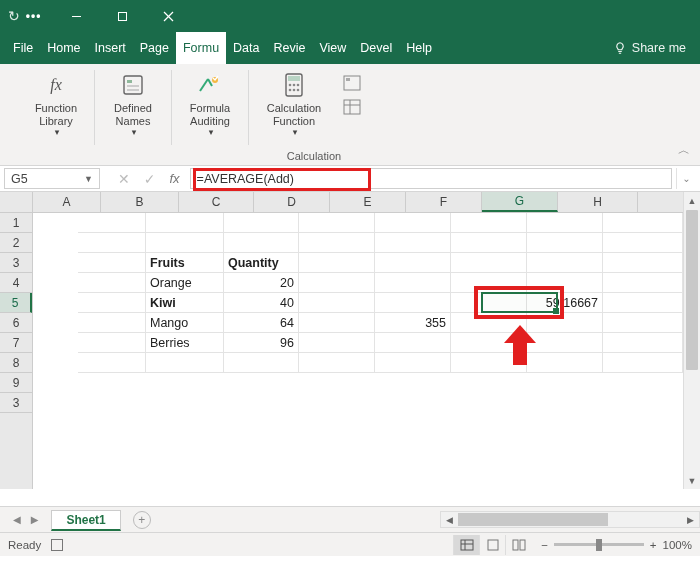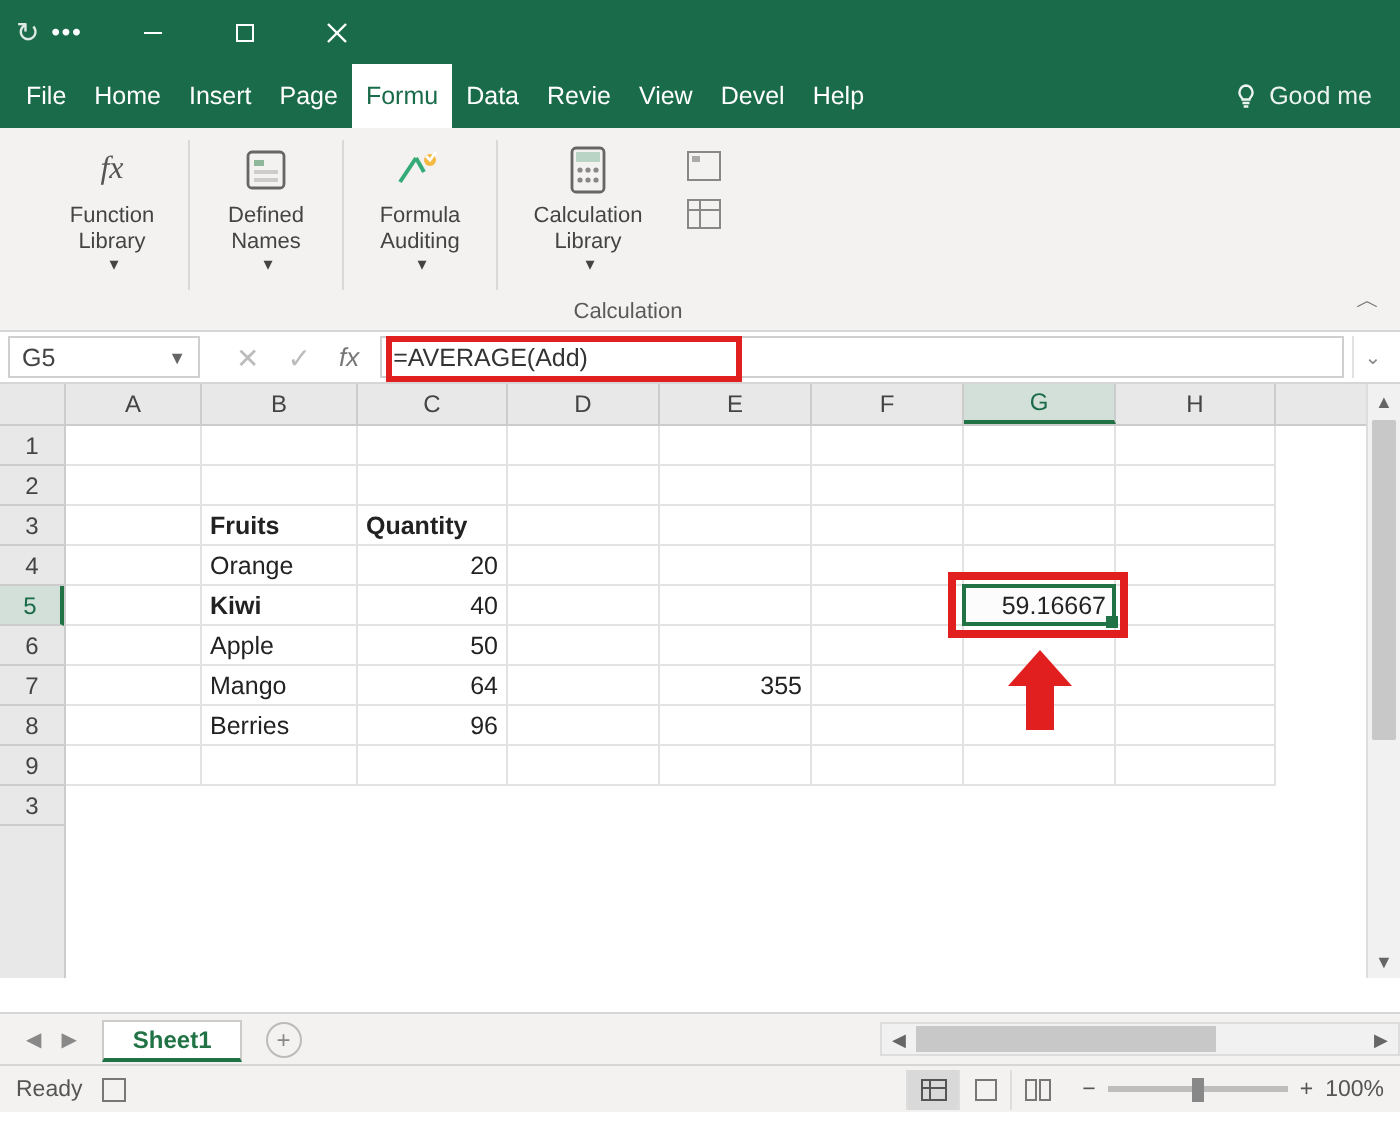--- a/index.html
+++ b/index.html
@@ -118,7 +118,7 @@
           <path d="M9 18h6M10 21h4M12 3a6 6 0 0 0-4 10c.7.8 1 1.5 1 2h6c0-.5.3-1.2 1-2a6 6 0 0 0-4-10z"></path>
         </svg>
     </span>
-    <span>Good me</span>
+    <span>Share me</span>
   </div>
 </div>
 

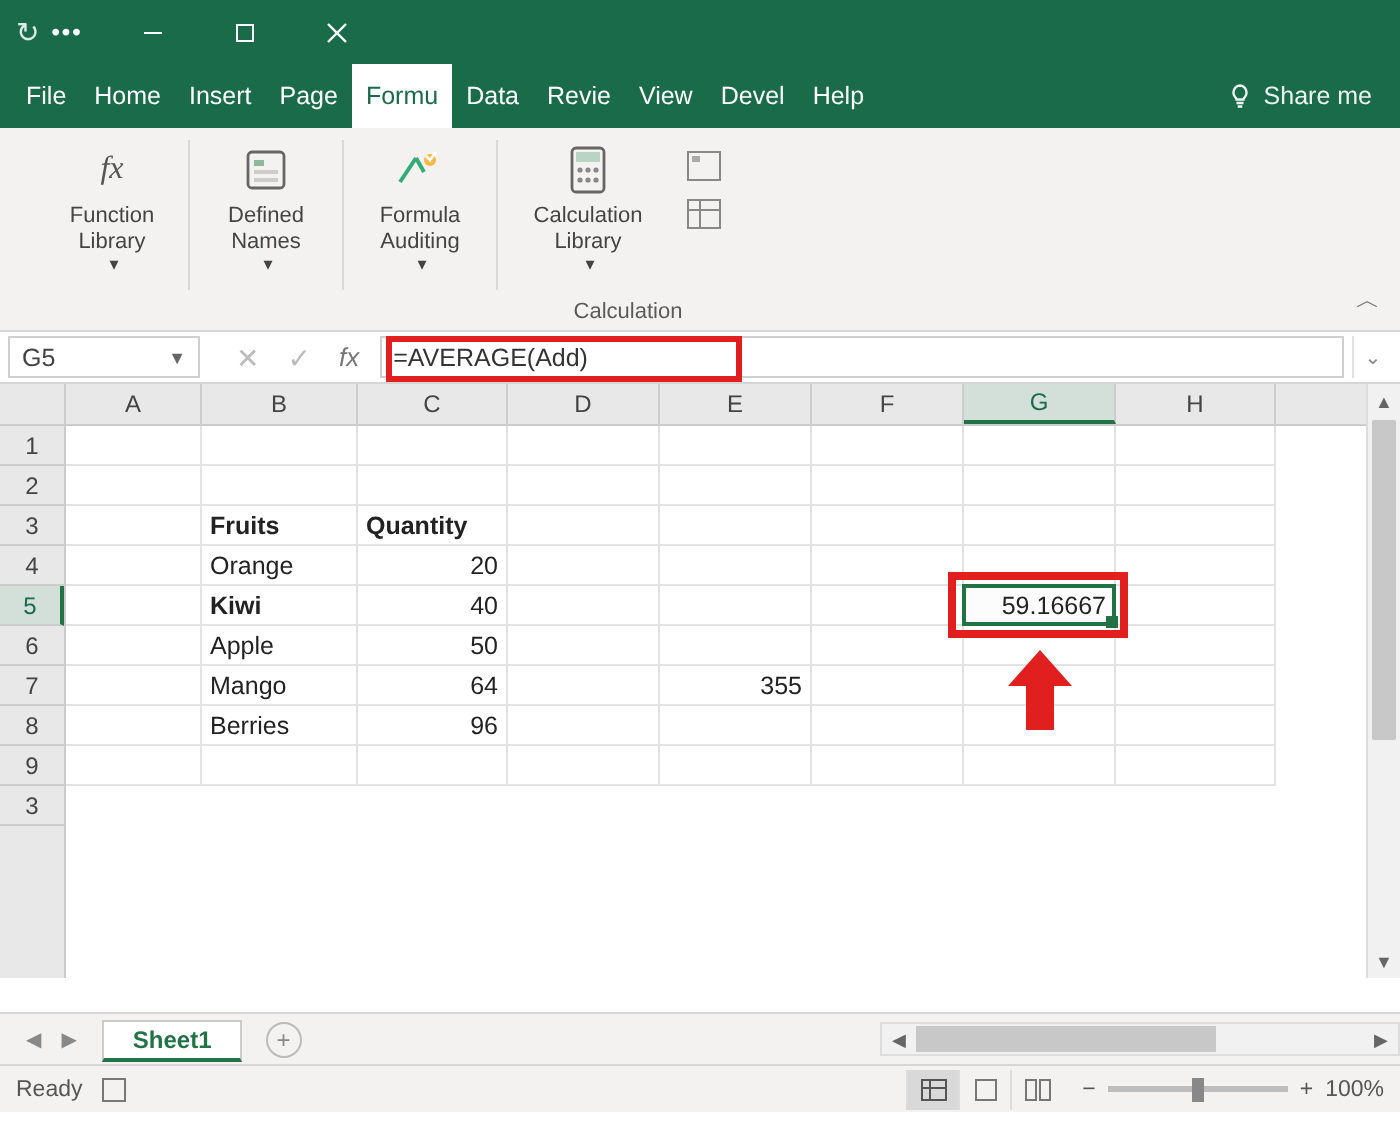--- a/index.html
+++ b/index.html
@@ -184,7 +184,7 @@
               <circle cx="16" cy="18" r="1.3" fill="#888"></circle>
             </svg>
         </div>
-        <span>Calculation Library</span>
+        <span>Calculation Function</span>
           <span class="dd">▾</span>
       </div>
       <div class="side-stack">

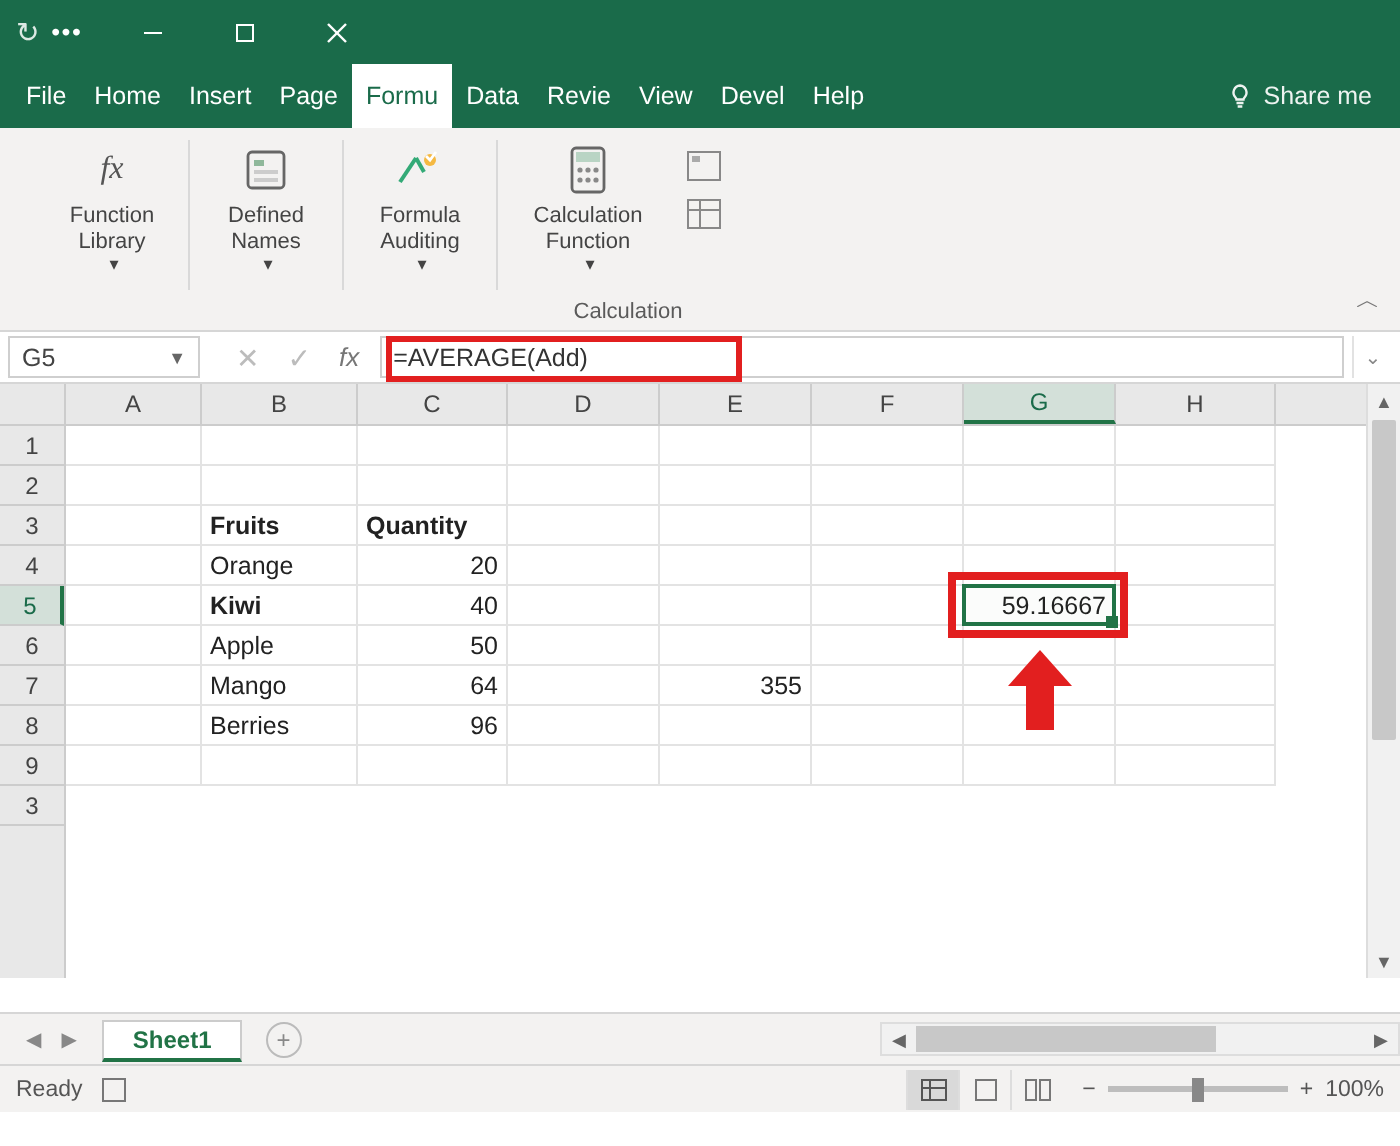--- a/index.html
+++ b/index.html
@@ -45,7 +45,7 @@
   .row-h.sel { background:#d3e0d9; color:#1a6b4a; border-right:2px solid #217346;}
   .cells-viewport { position:absolute; left:33px; top:21px; right:17px; bottom:17px; overflow:hidden;}
   .cells { position:relative; }
-  .cell-row { display:flex; height:20px;}
+  .cell-row { display:flex; height:20px;justify-content:flex-end;}
   .cell { border-right:1px solid #e3e3e3; border-bottom:1px solid #e3e3e3; font-size:12.5px; padding:0 4px; display:flex; align-items:center; color:#222; overflow:hidden;}
   .cell.right { justify-content:flex-end;}
   .cell.bold { font-weight:700;}

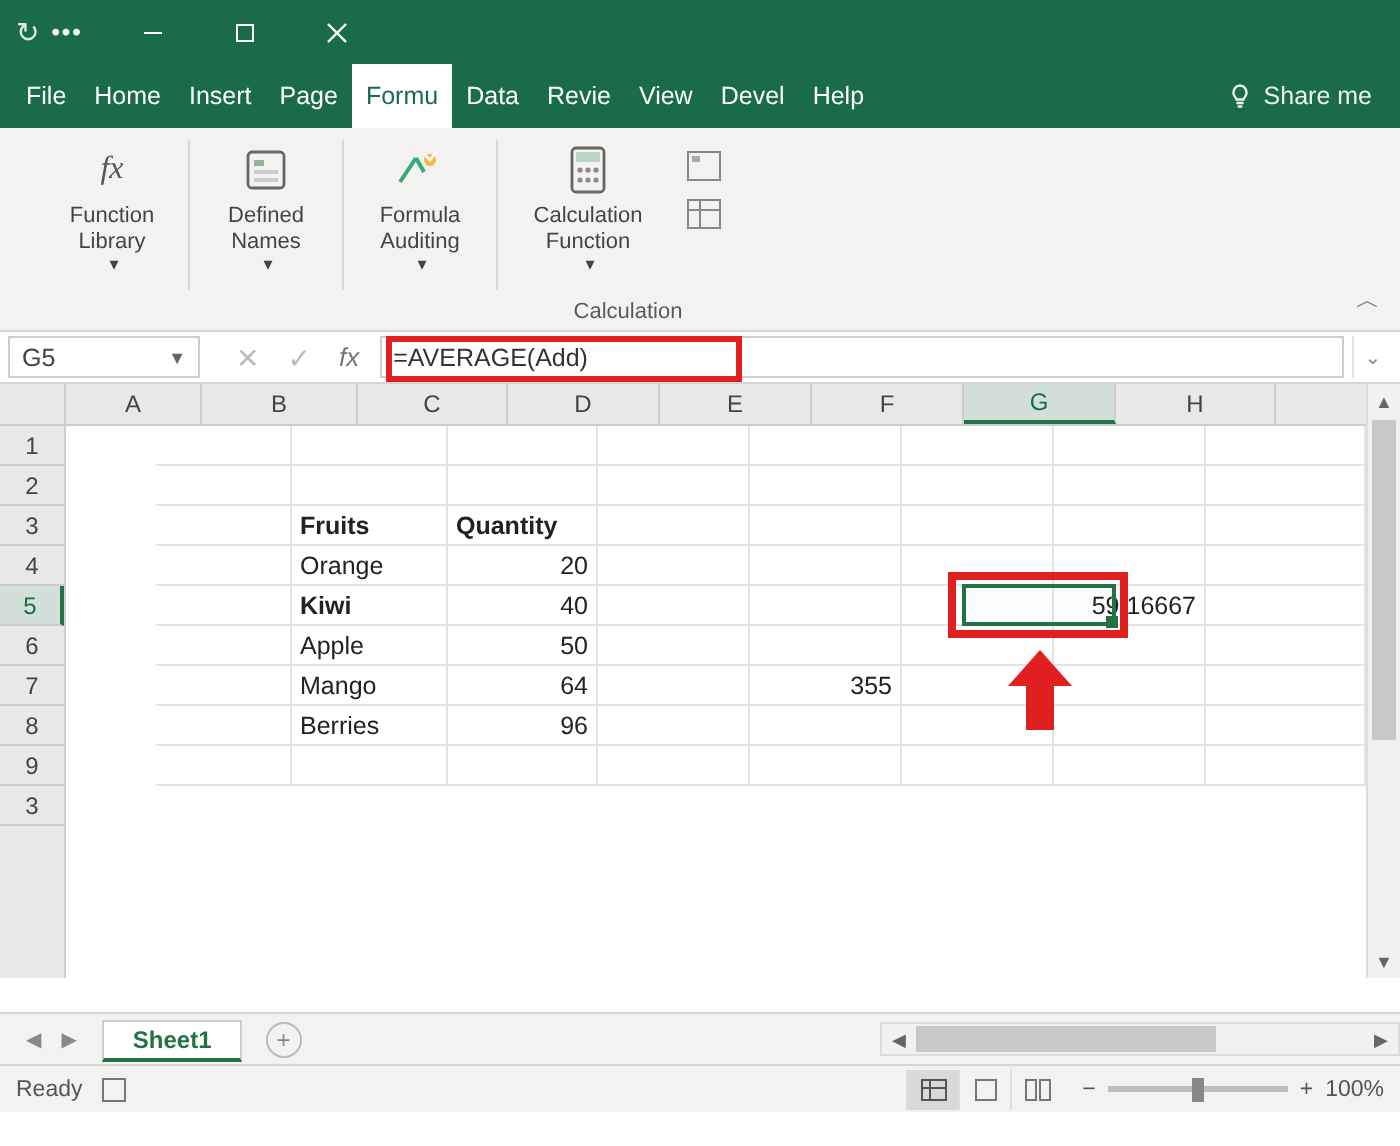--- a/index.html
+++ b/index.html
@@ -303,16 +303,6 @@
         </div>
         <div class="cell-row">
           <div class="cell" style="width: 68px;"></div>
-          <div class="cell" style="width: 78px;">Apple</div>
-          <div class="cell right" style="width: 75px;">50</div>
-          <div class="cell" style="width: 76px;"></div>
-          <div class="cell" style="width: 76px;"></div>
-          <div class="cell" style="width: 76px;"></div>
-          <div class="cell" style="width: 76px;"></div>
-          <div class="cell" style="width: 80px;"></div>
-        </div>
-        <div class="cell-row">
-          <div class="cell" style="width: 68px;"></div>
           <div class="cell" style="width: 78px;">Mango</div>
           <div class="cell right" style="width: 75px;">64</div>
           <div class="cell" style="width: 76px;"></div>

